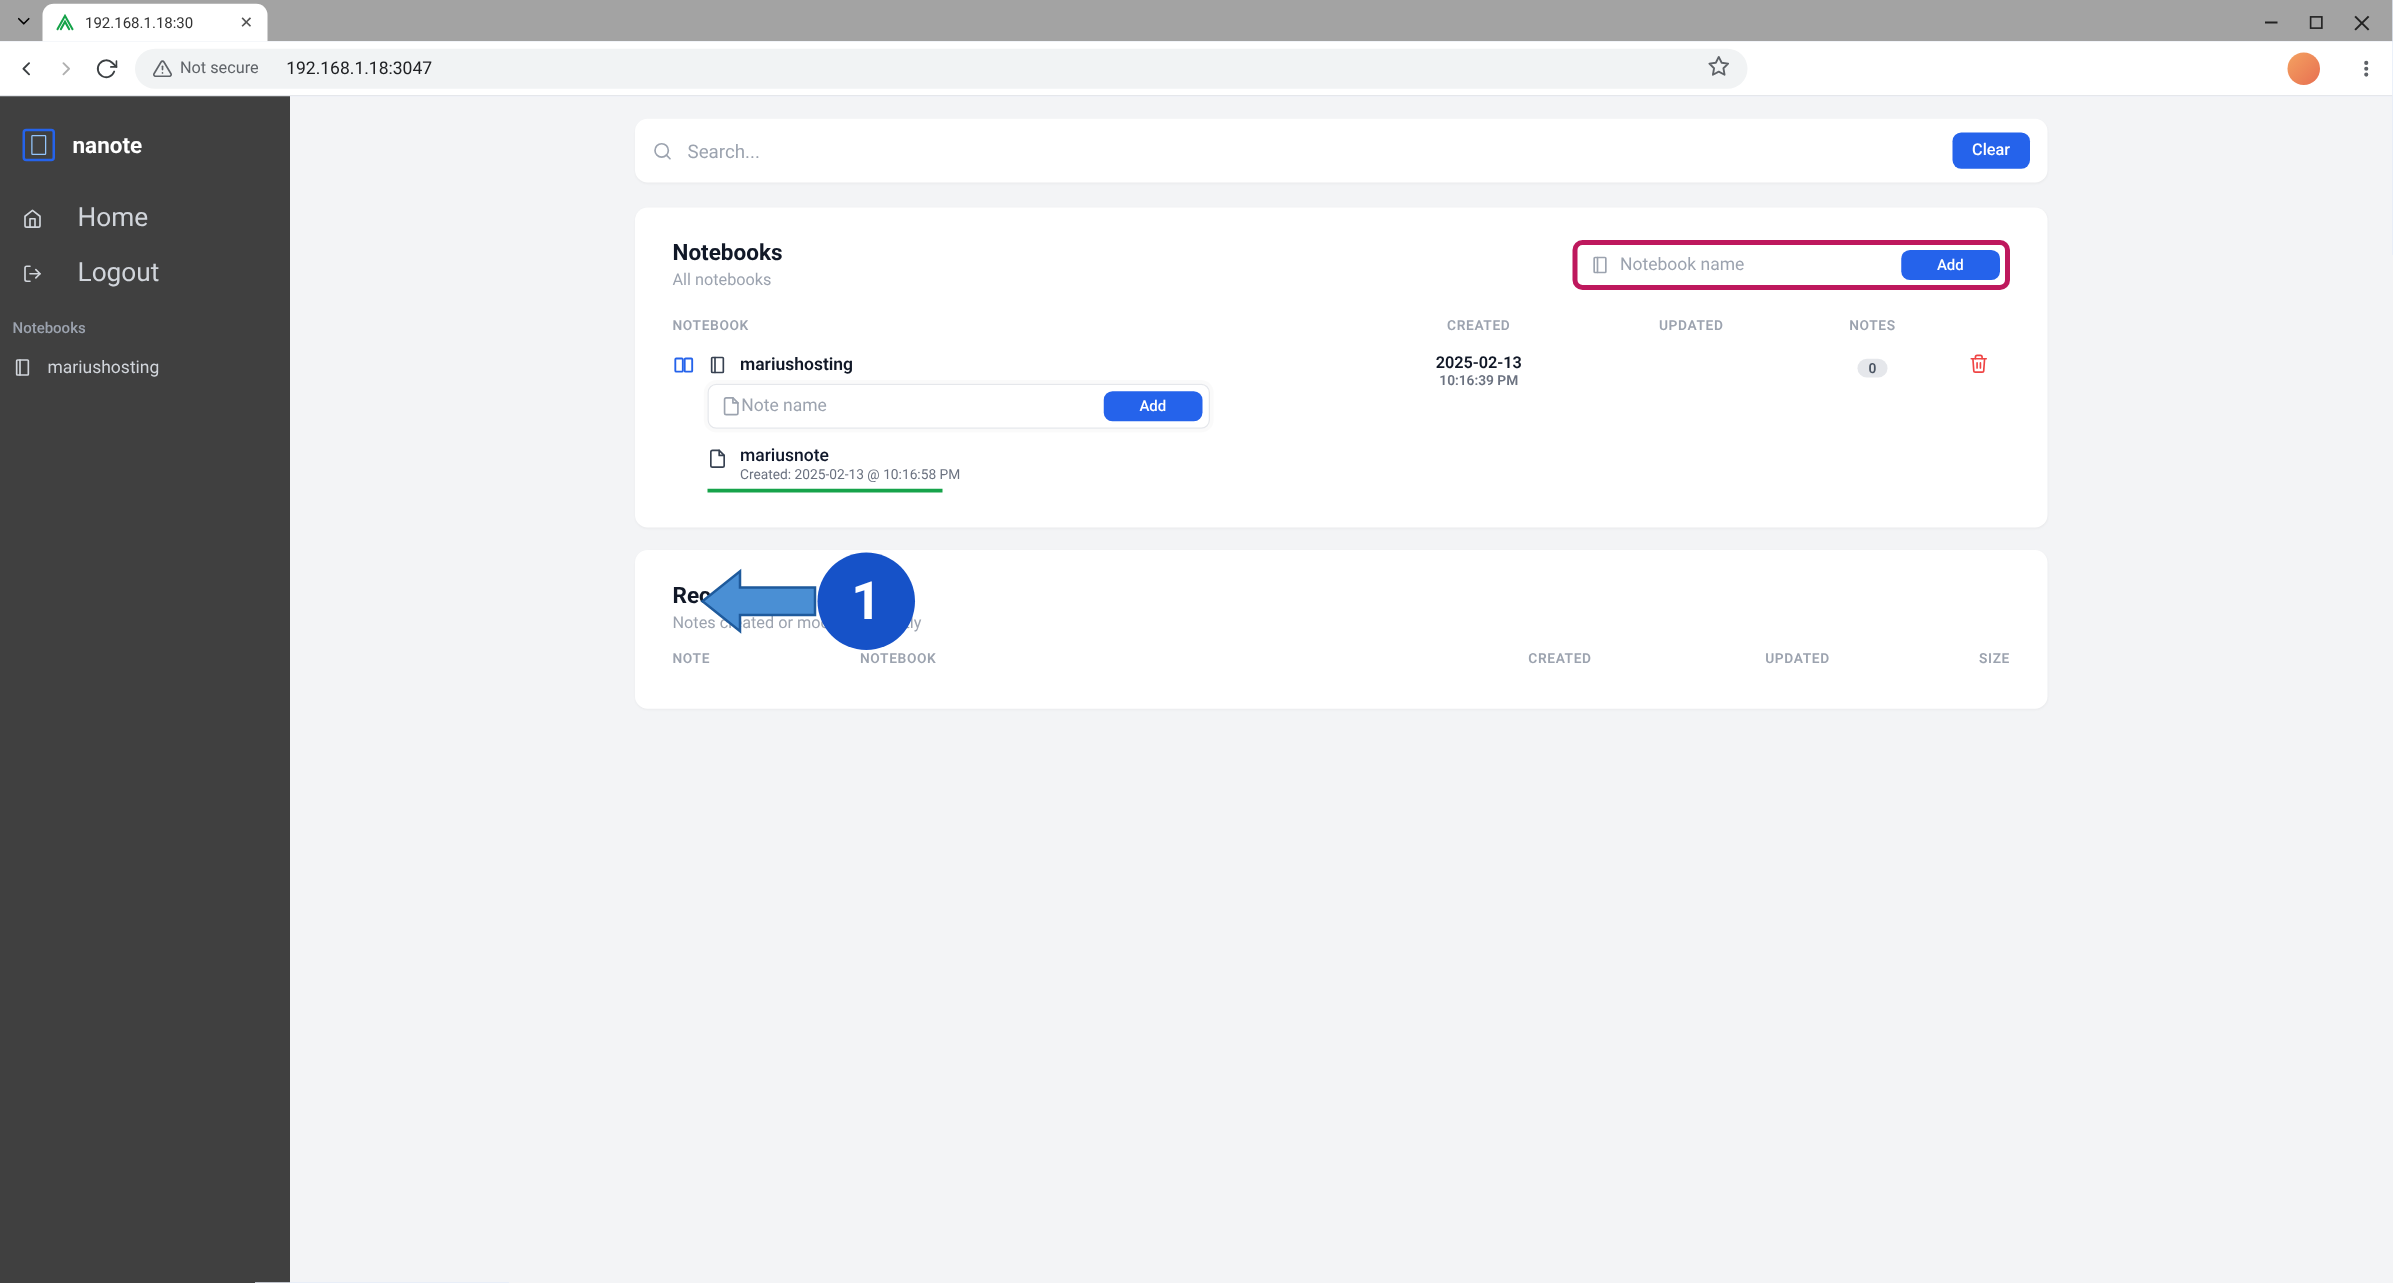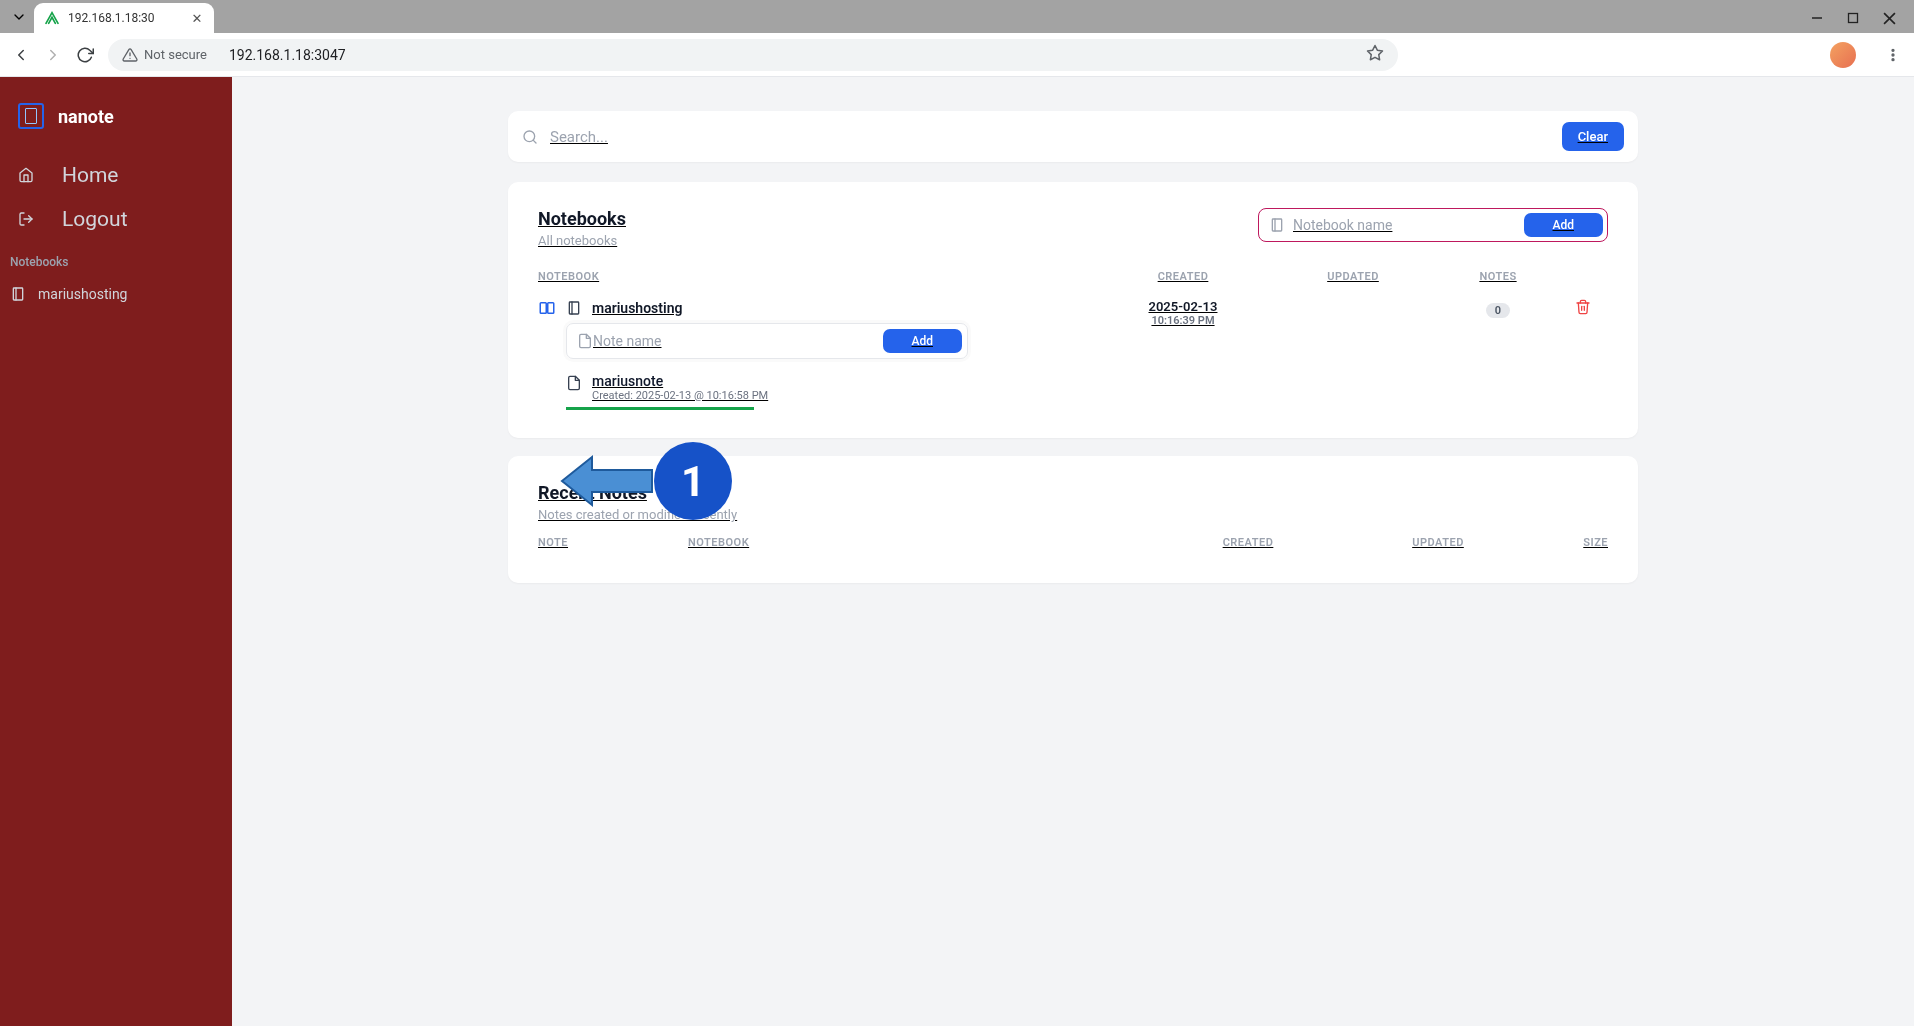--- a/index.html
+++ b/index.html
@@ -27,7 +27,7 @@
 
 
 .app { height:949px; display:flex; background:#f3f4f6; }
-.sidebar { width:232px; background:#7f1d1d; color:#fff; display:flex; flex-direction:column; padding:26px 0 0 0; }
+.sidebar { width:232px; background:#404040; color:#fff; display:flex; flex-direction:column; padding:26px 0 0 0; }
 .brand { display:flex; align-items:center; gap:14px; padding:0 18px 24px 18px; }
 .brand-logo { width:26px; height:26px; border:2px solid #2563eb; border-radius:3px; display:flex; align-items:center; justify-content:center; }
 .brand-logo-inner { width:12px; height:16px; border:1.5px solid #93c5fd; border-radius:1px; }

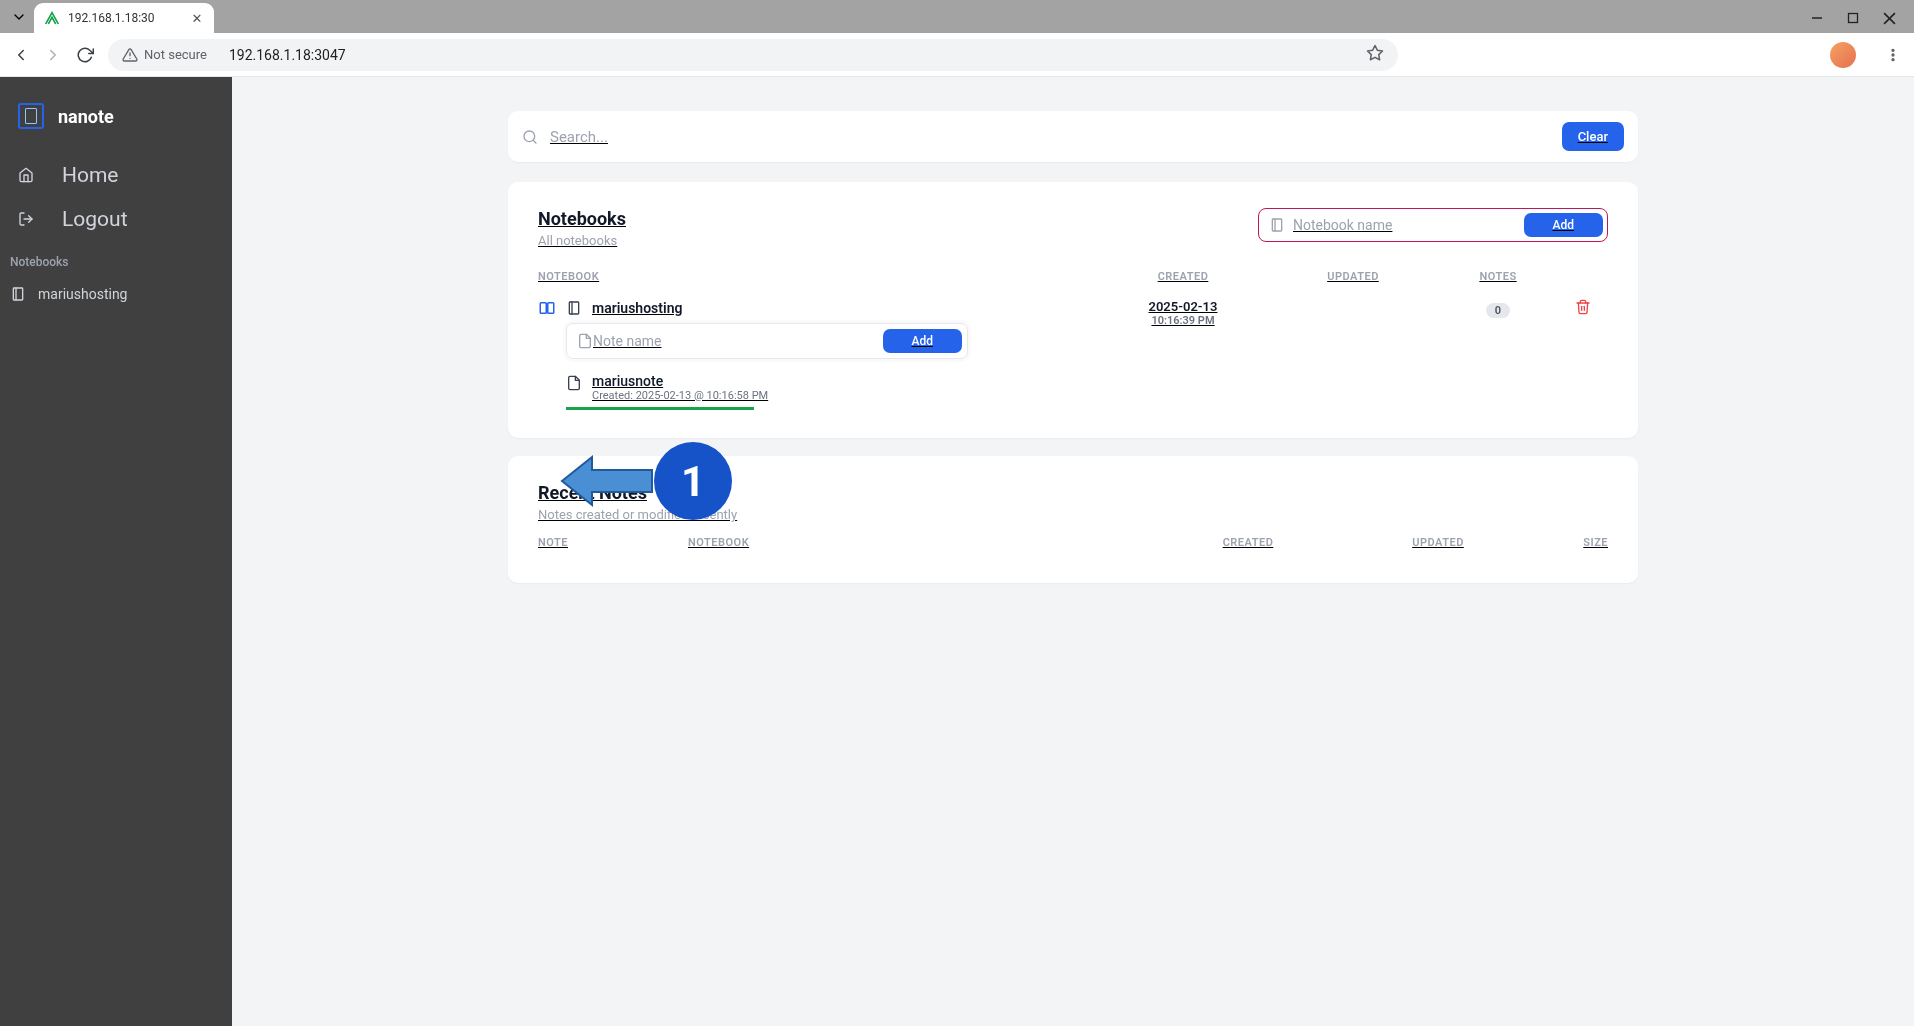--- a/index.html
+++ b/index.html
@@ -37,7 +37,7 @@
 .notebook-nav-item { display:flex; align-items:center; gap:12px; padding:9px 18px 9px 10px; color:#d1d5db; font-size:14px; cursor:pointer; }
 
 .main { flex:1; padding:18px 38px; overflow:auto; }
-.content-wrap { max-width:1130px; margin:16px auto;text-decoration:underline; }
+.content-wrap { max-width:1130px; margin:0 auto; }
 
 .search-card { background:#fff; border-radius:10px; padding:11px 14px; display:flex; align-items:center; gap:12px; box-shadow:0 1px 2px rgba(0,0,0,0.04); margin-bottom:20px; }
 .search-input { flex:1; border:none; outline:none; font-size:15px; color:#374151; }

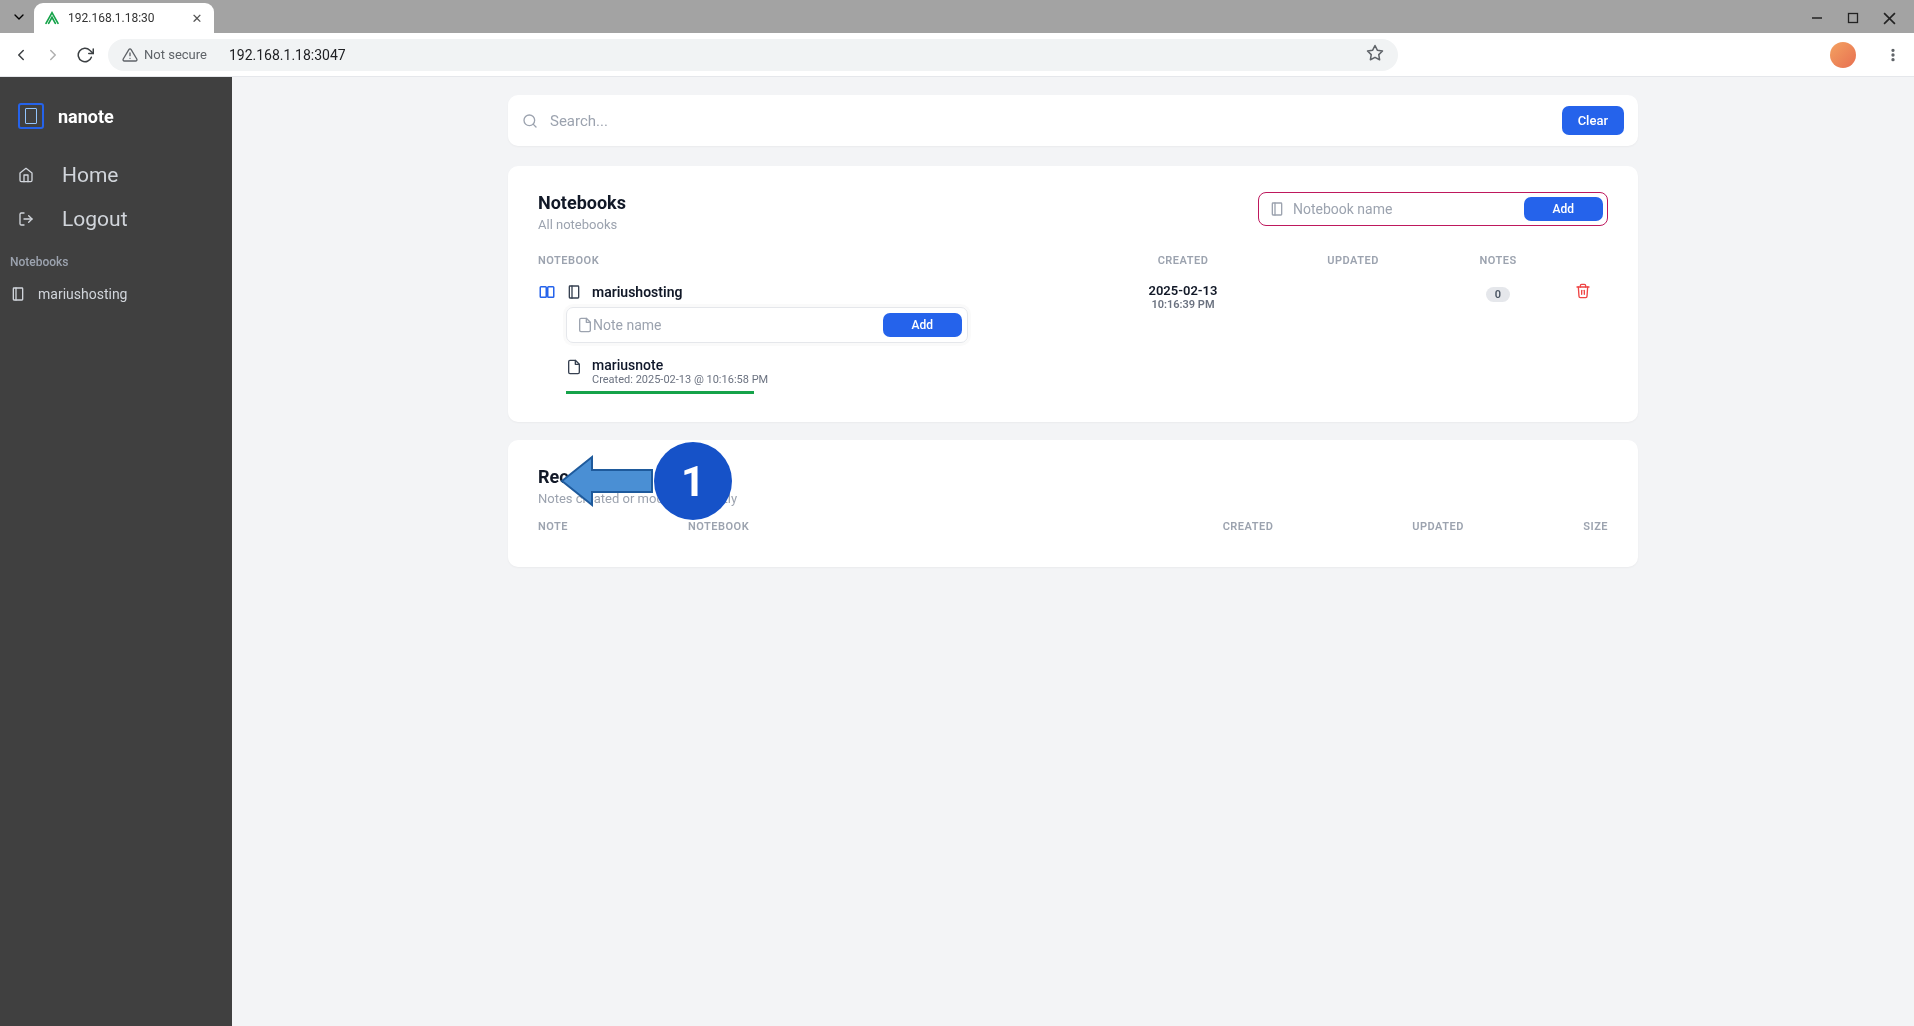--- a/index.html
+++ b/index.html
@@ -50,7 +50,7 @@
 .panel-title { font-size:18px; font-weight:700; color:#111827; margin-bottom:4px; }
 .panel-subtitle { font-size:13px; color:#9ca3af; }
 
-.add-notebook { display:flex; align-items:center; border:1px solid #be185d; border-radius:8px; padding:4px 4px 4px 10px; gap:8px; width:350px; }
+.add-notebook { display:flex; align-items:center; border:4px solid #be185d; border-radius:8px; padding:4px 4px 4px 10px; gap:8px; width:350px; }
 .add-notebook input { border:none; outline:none; flex:1; font-size:14px; color:#374151; }
 .add-notebook input::placeholder { color:#9ca3af; }
 

